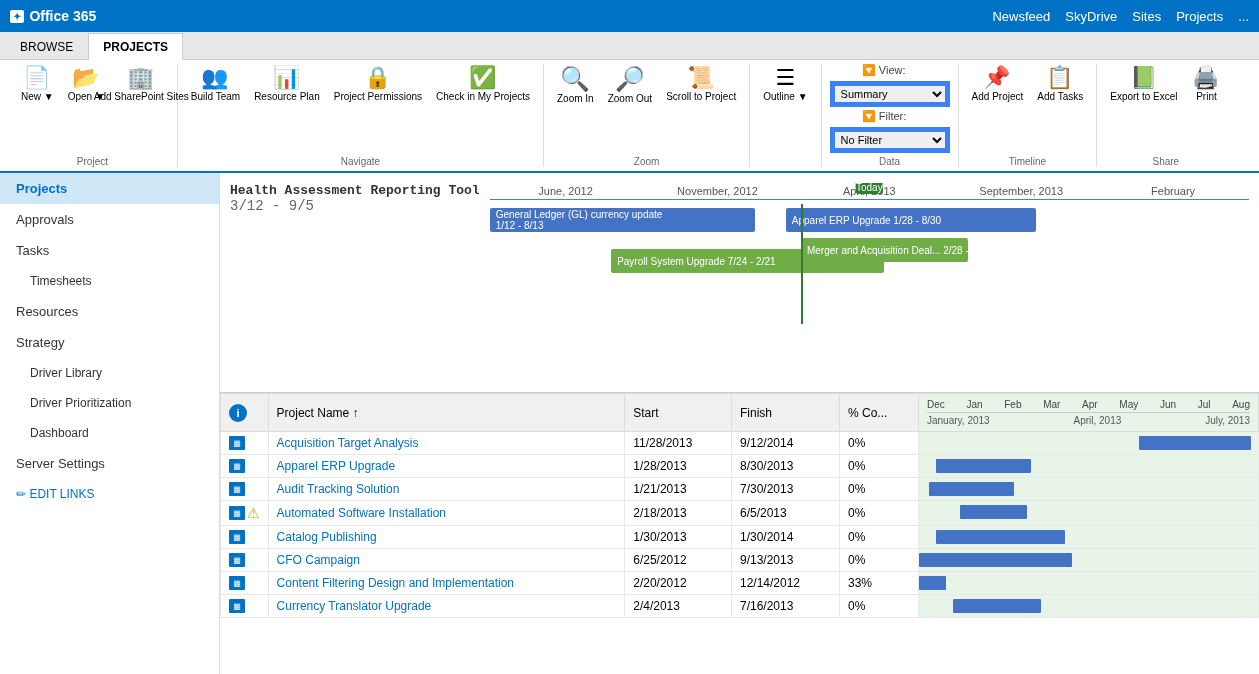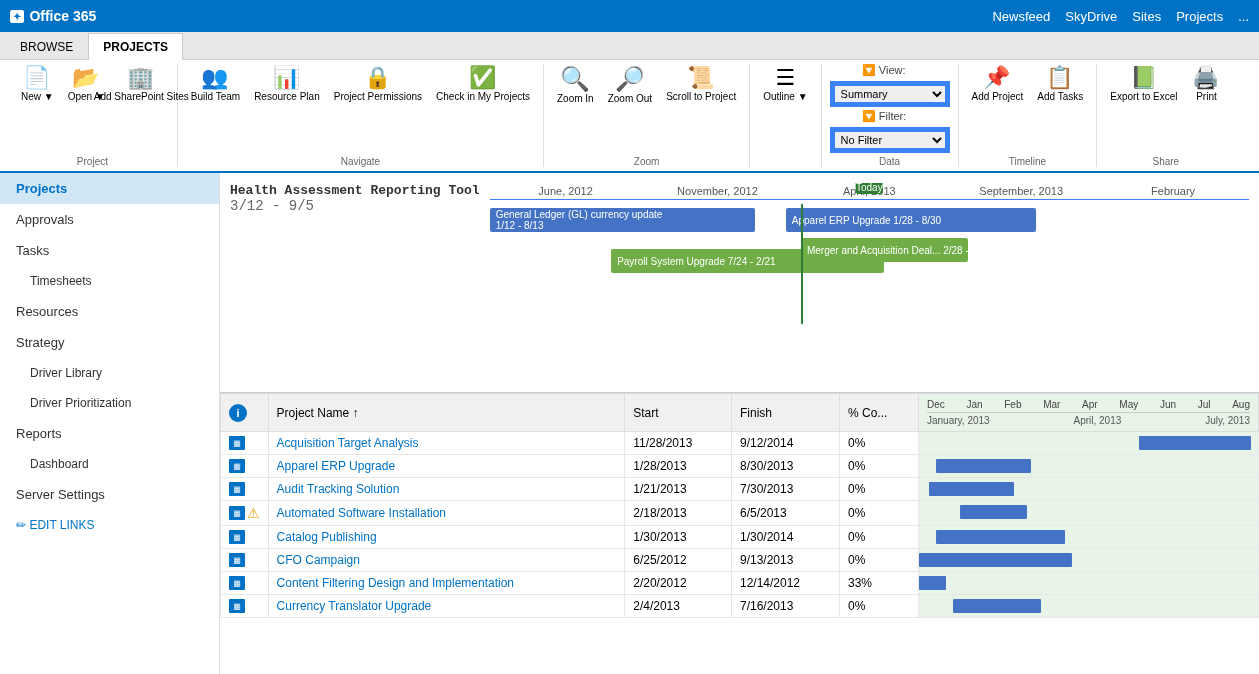--- a/index.html
+++ b/index.html
@@ -322,7 +322,6 @@
     <div class="sidebar-item">Strategy</div>
     <div class="sidebar-item sub">Driver Library</div>
     <div class="sidebar-item sub">Driver Prioritization</div>
-    <div class="sidebar-item">Reports</div>
     <div class="sidebar-item sub">Dashboard</div>
     <div class="sidebar-item">Server Settings</div>
     <div class="sidebar-edit">✏ EDIT LINKS</div>

